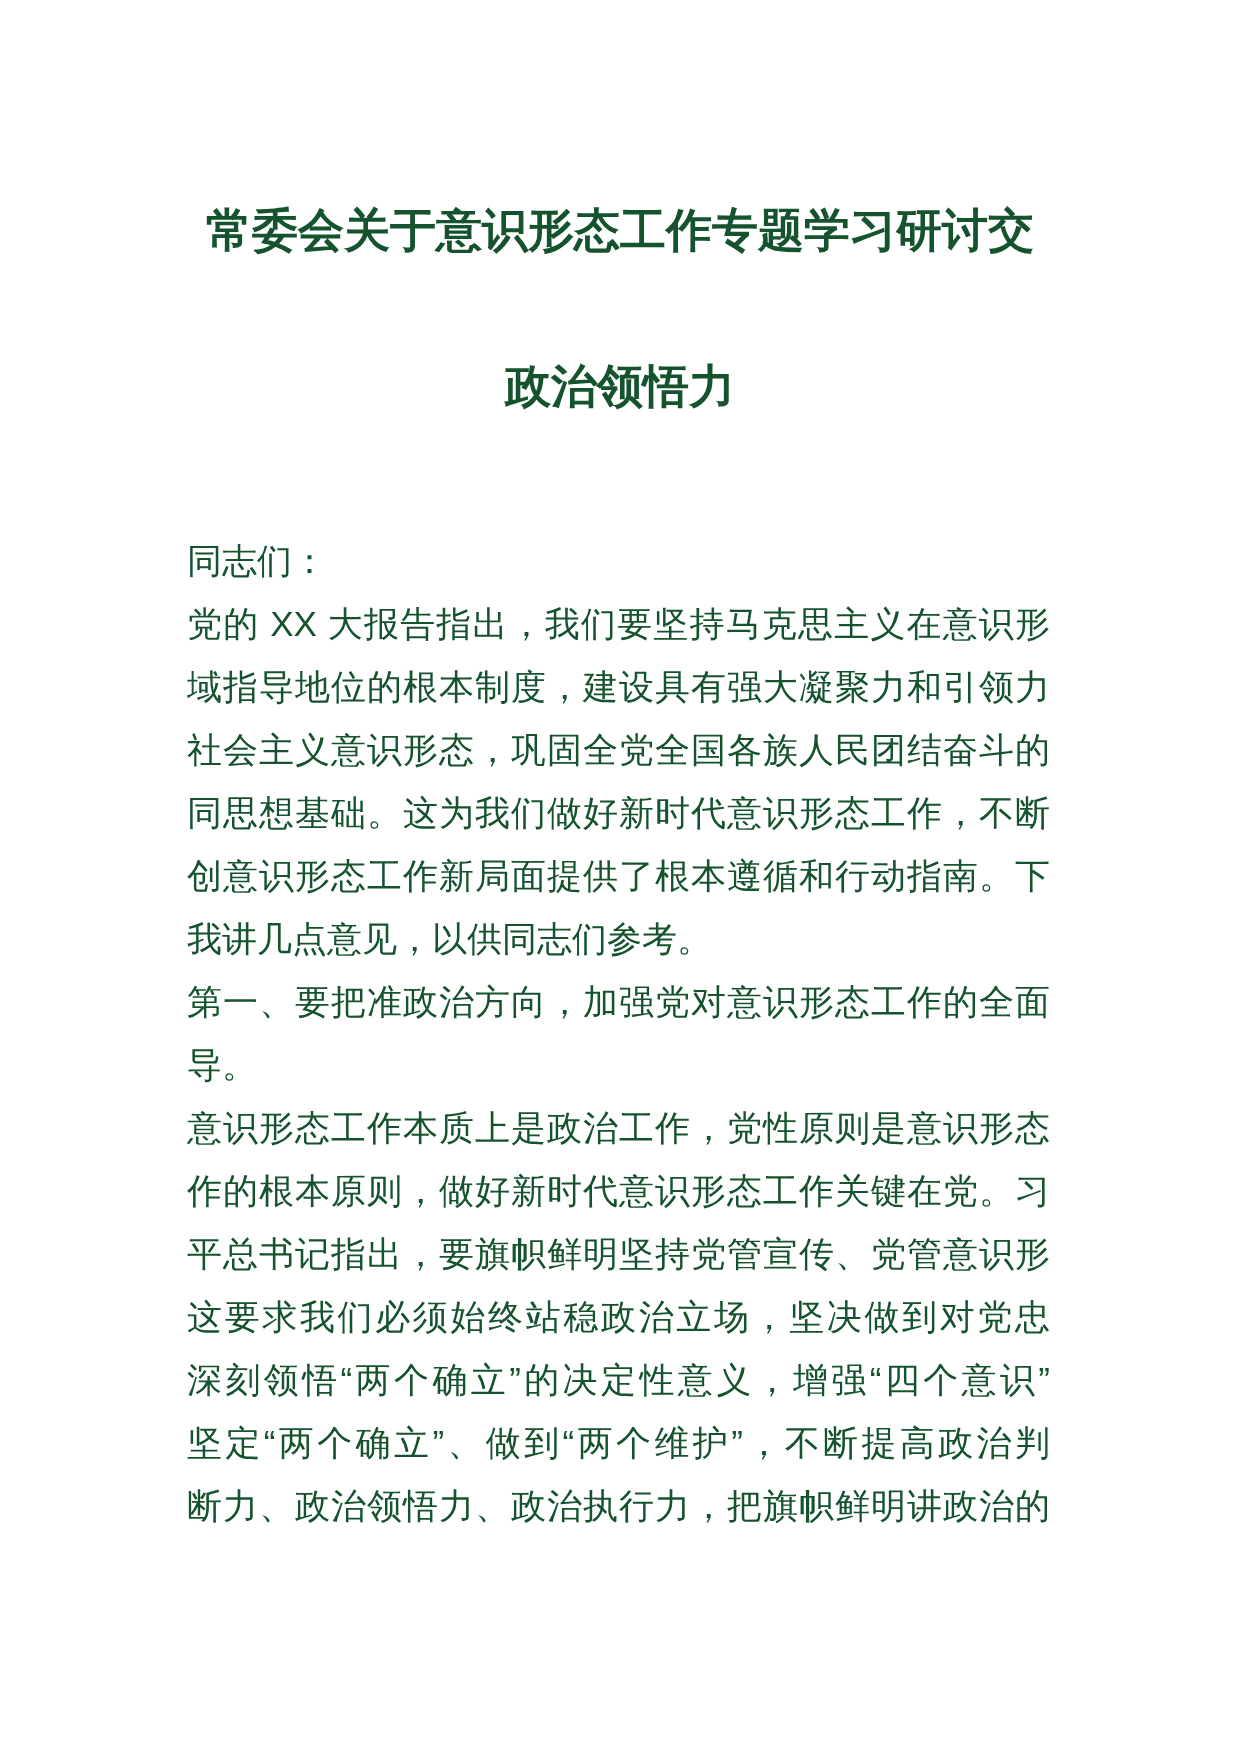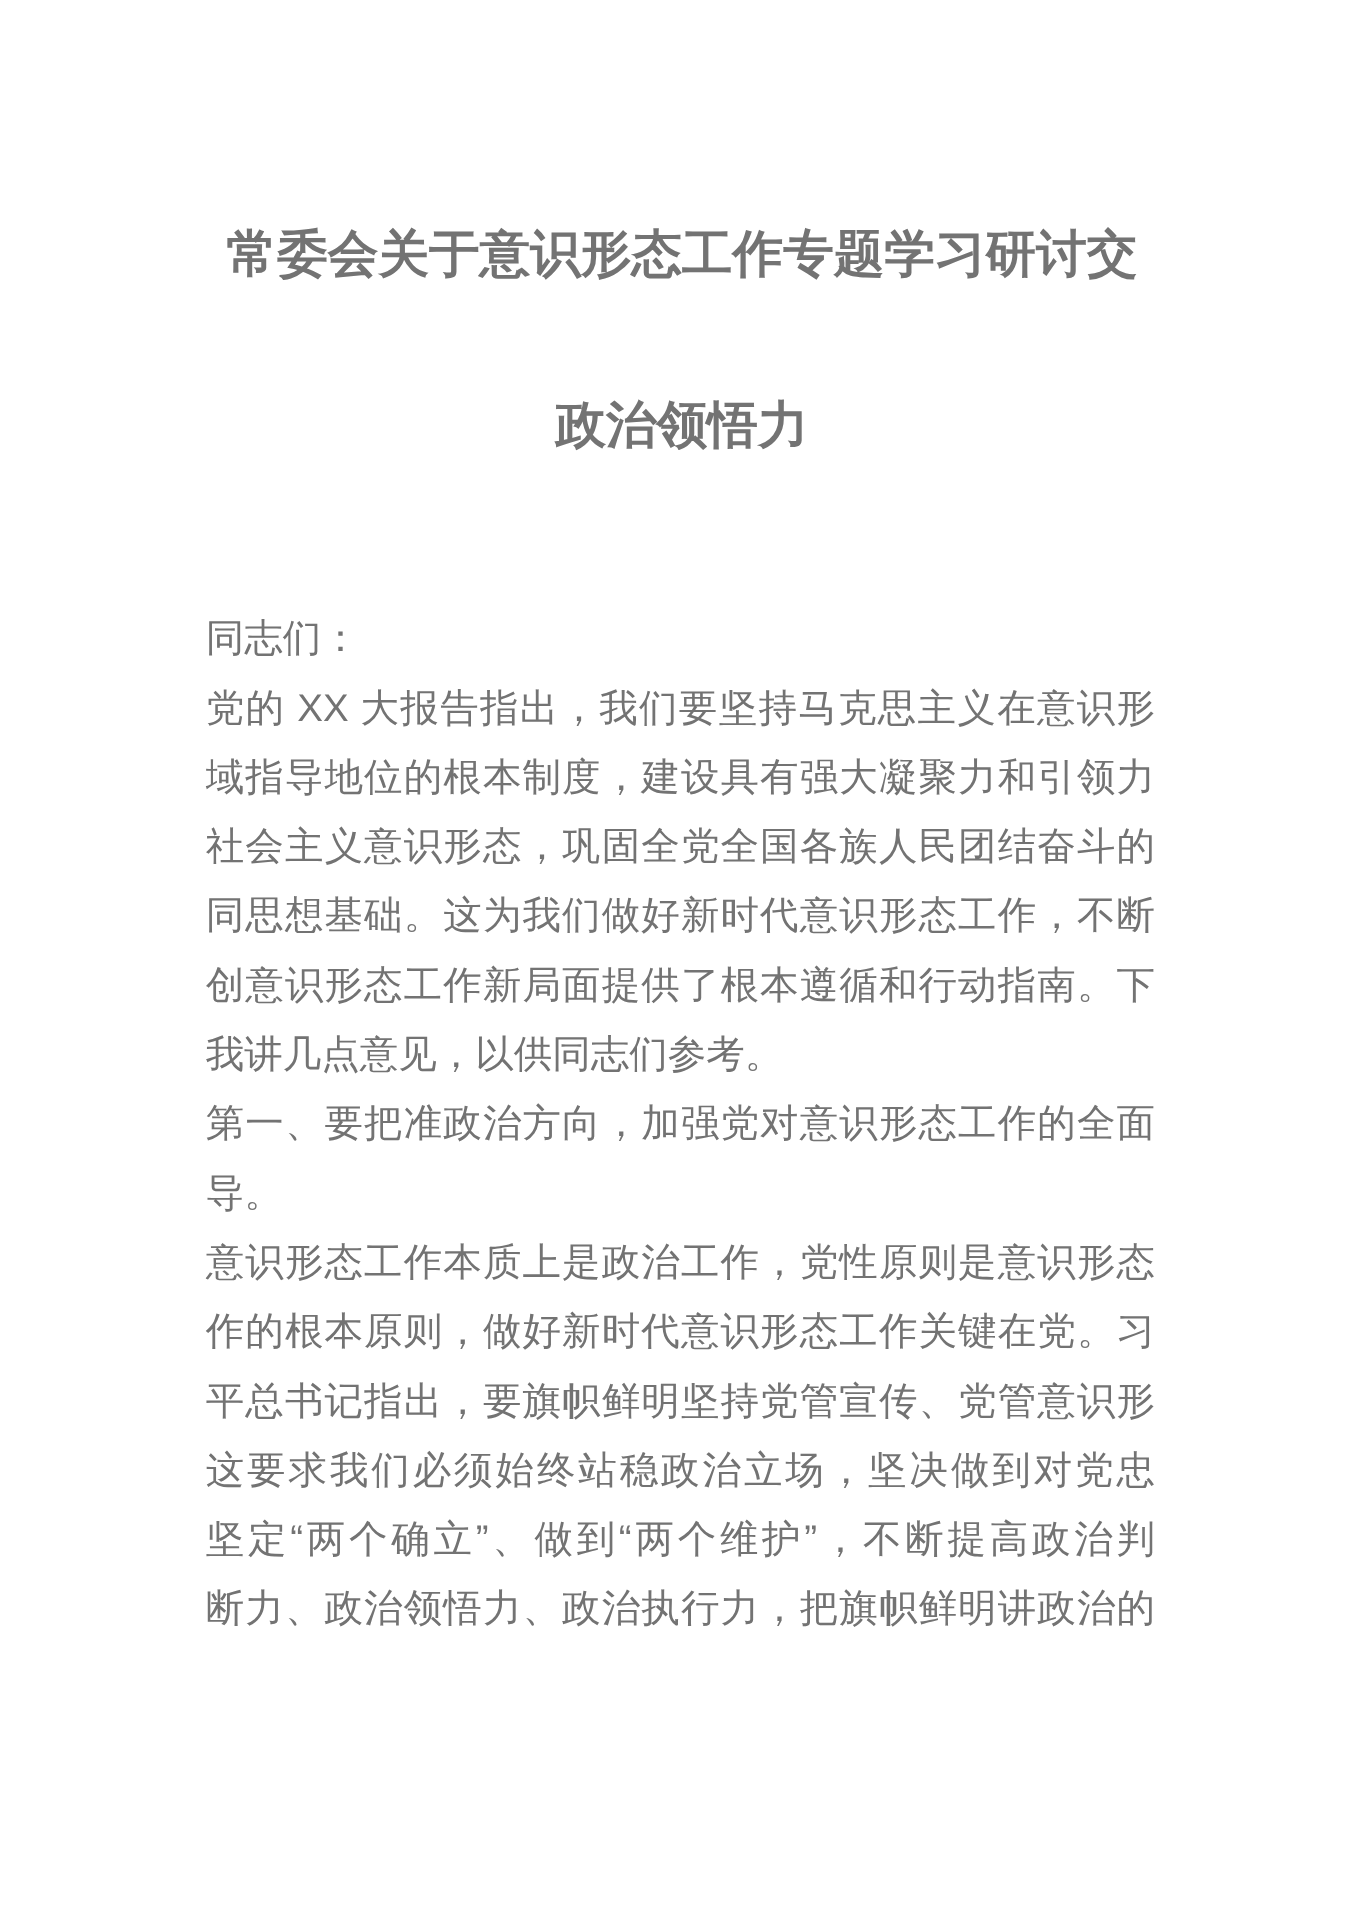--- a/index.html
+++ b/index.html
@@ -14,7 +14,7 @@
     background: #ffffff;
     overflow: hidden;
     font-family: "Liberation Sans", sans-serif;
-    color: #737373;
+    color: #14532d;
   }
   .title-block {
     position: absolute;

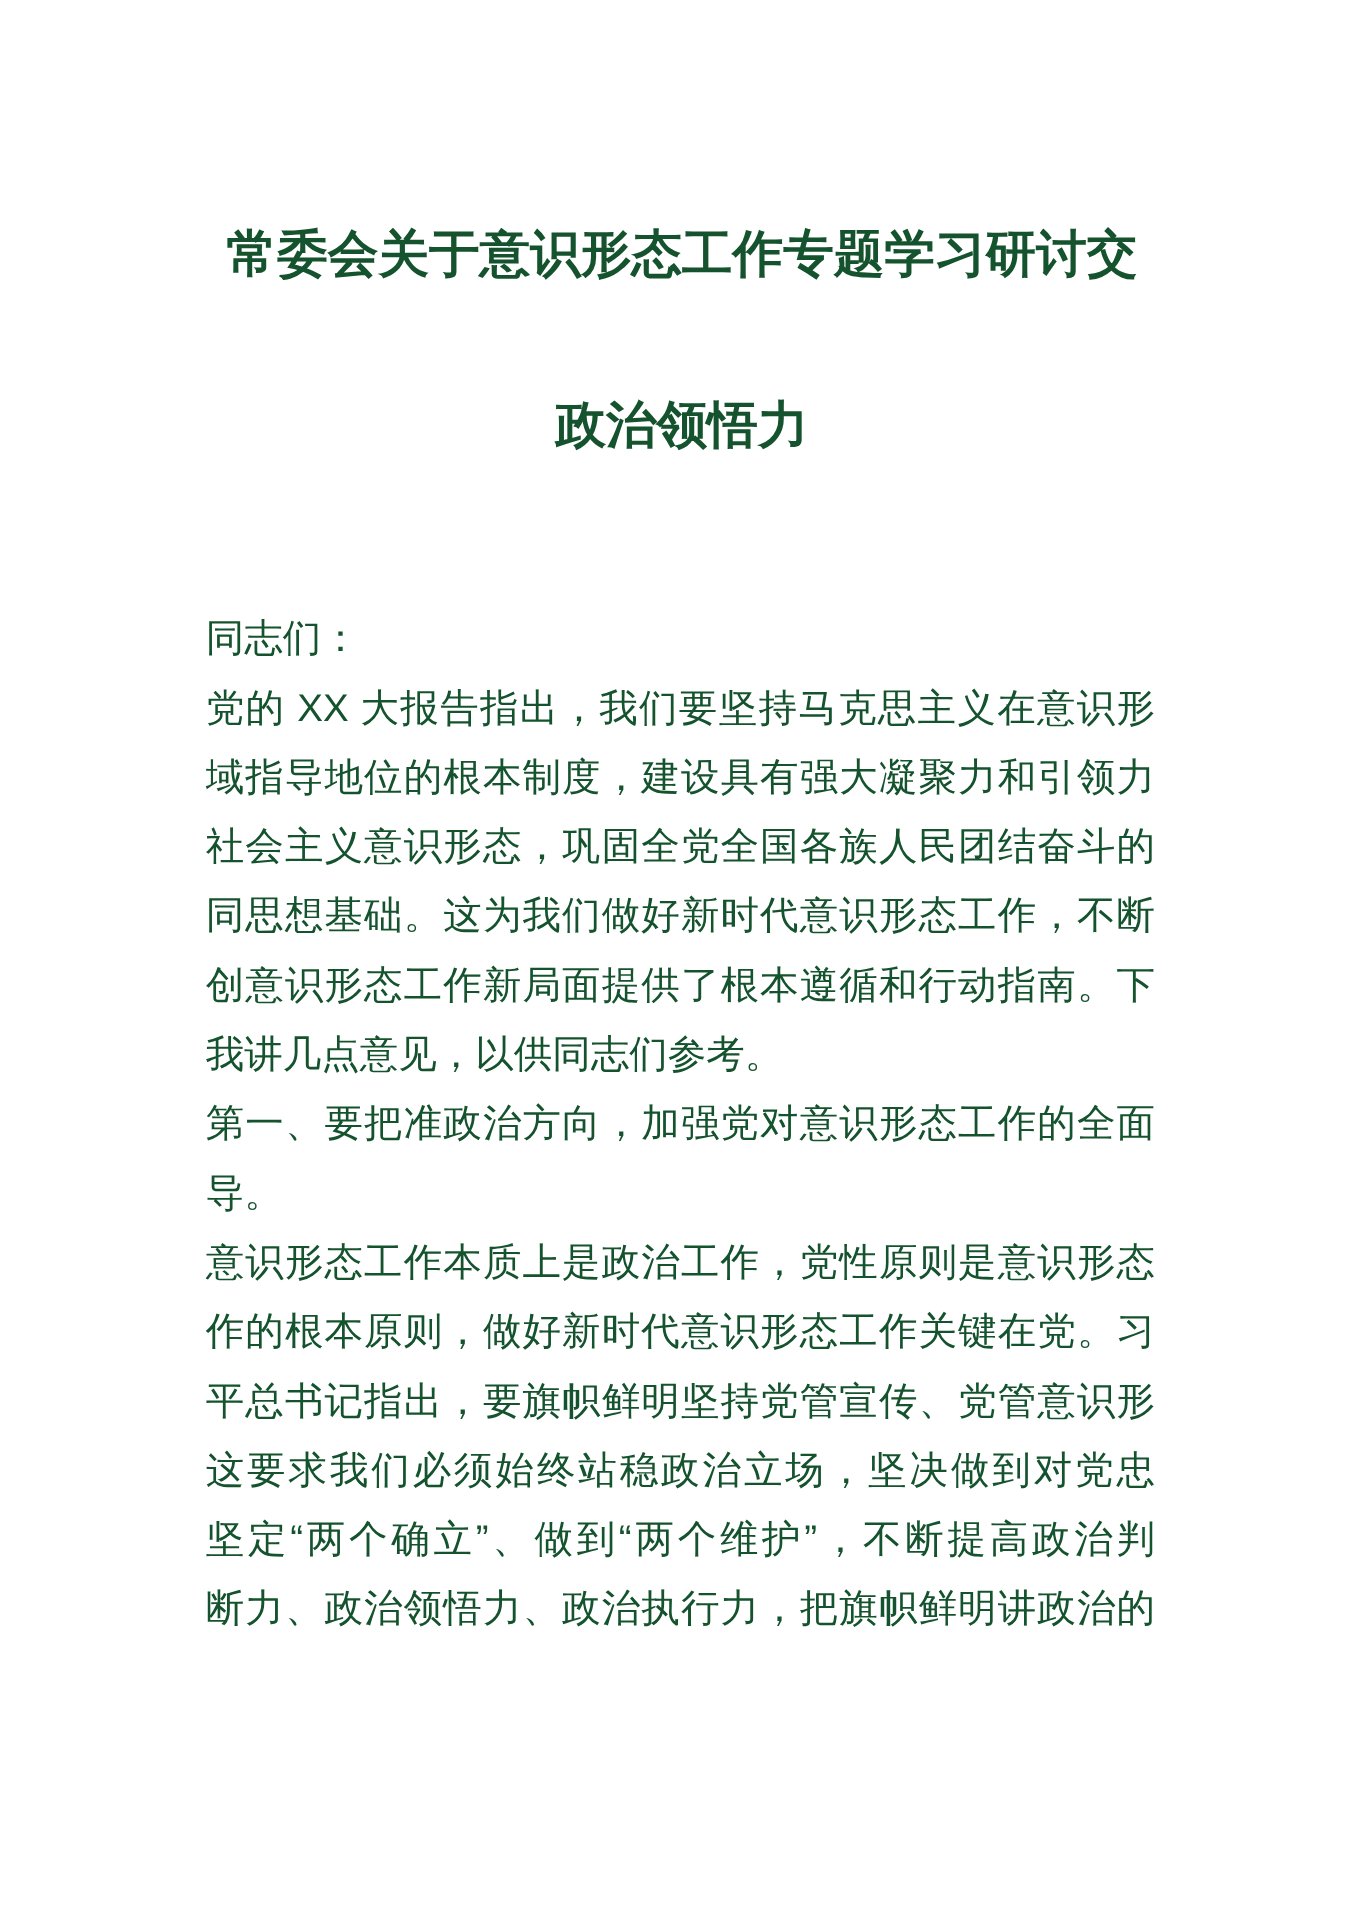--- a/index.html
+++ b/index.html
@@ -33,7 +33,7 @@
   }
   .body-block {
     position: absolute;
-    top: 549px;
+    top: 529px;
     left: 187px;
     width: 863px;
   }

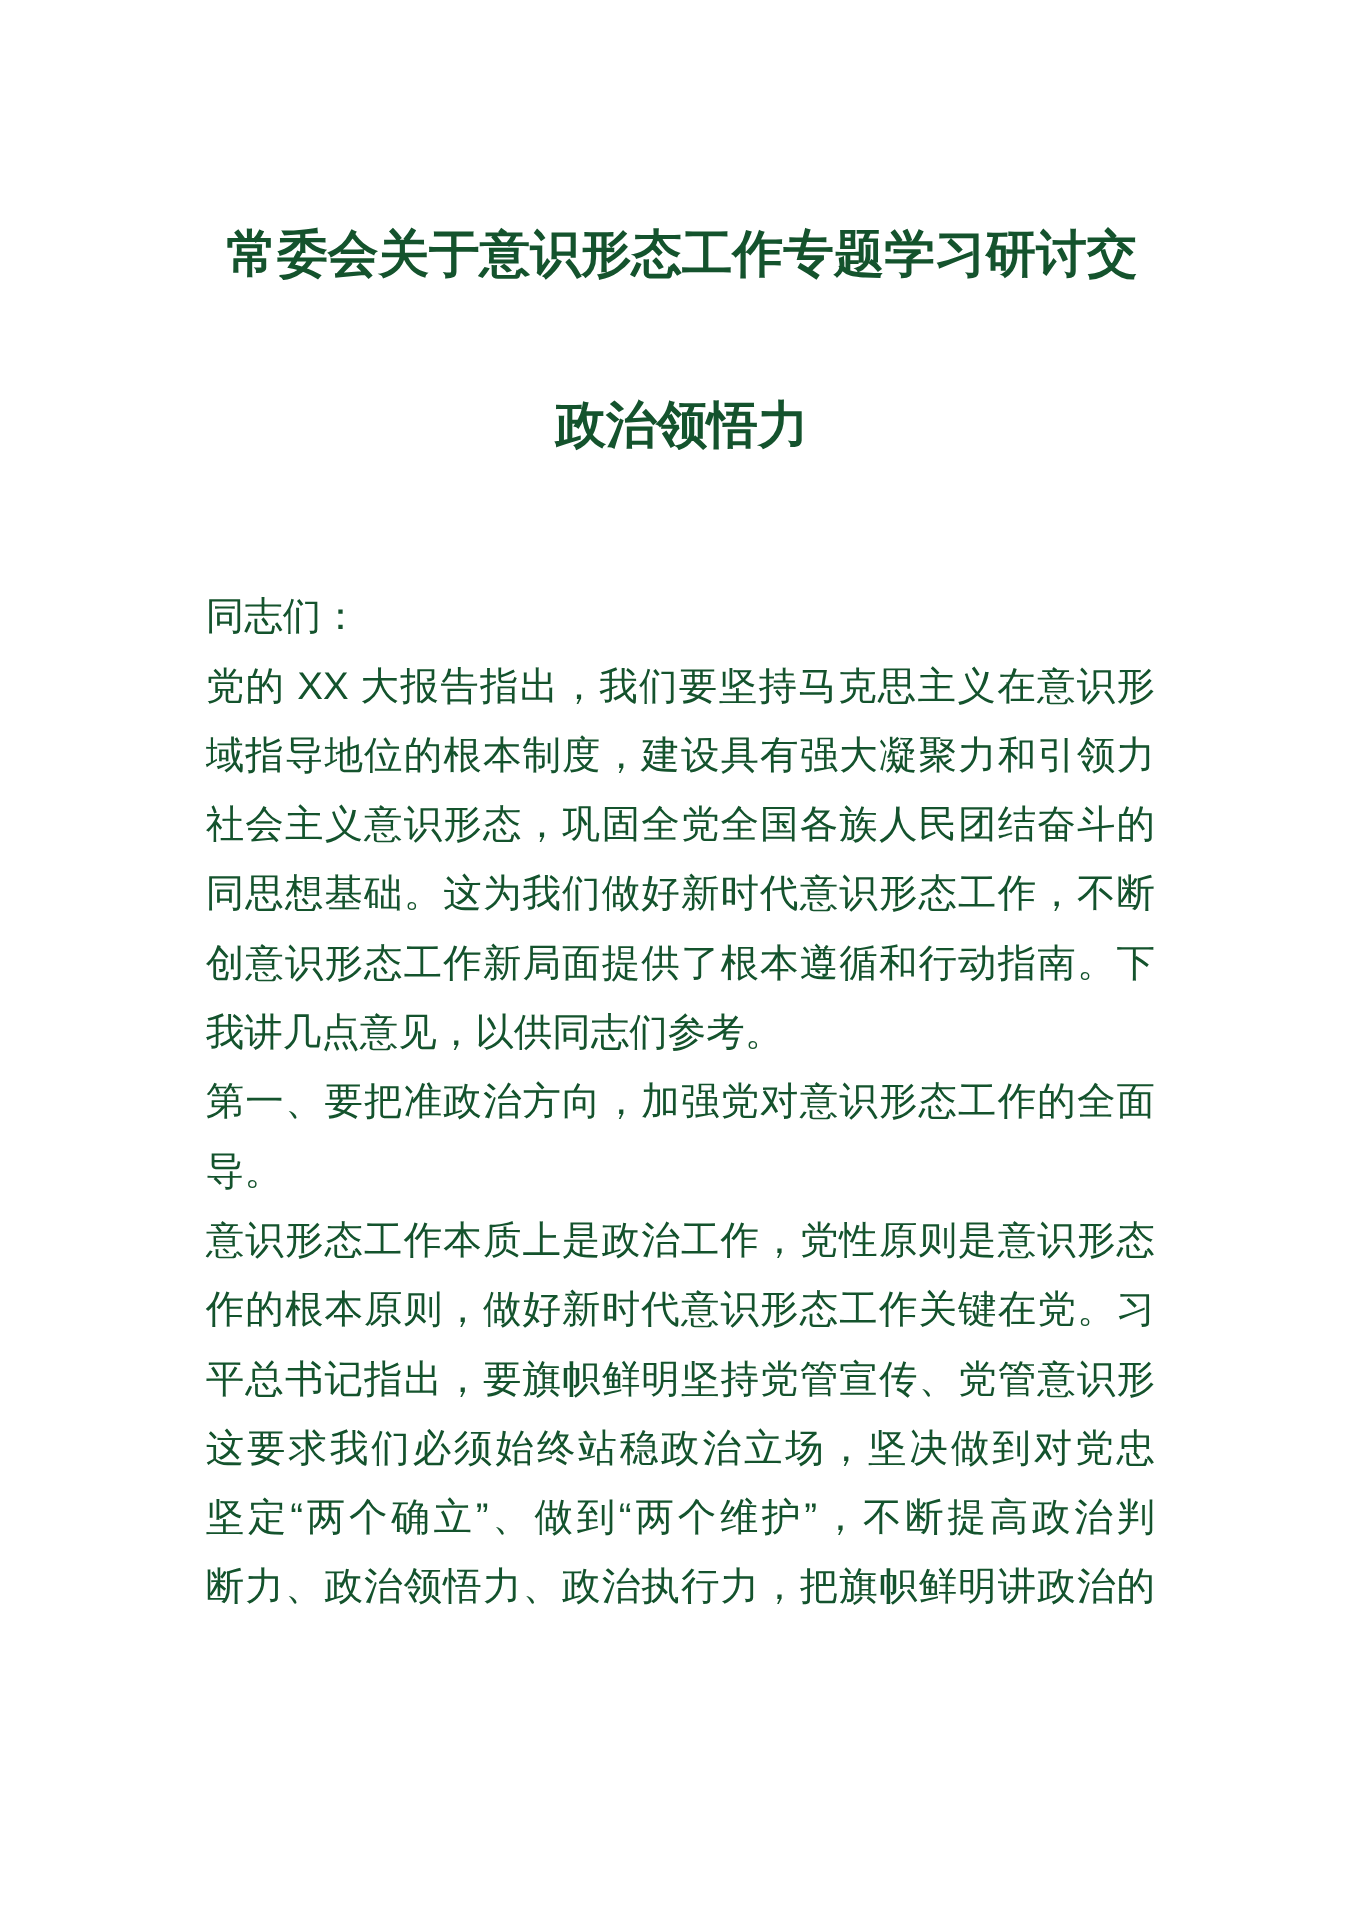--- a/index.html
+++ b/index.html
@@ -75,6 +75,7 @@
       <div class="body-line fill">作的根本原则，做好新时代意识形态工作关键在党。习近</div>
       <div class="body-line fill">平总书记指出，要旗帜鲜明坚持党管宣传、党管意识形态</div>
       <div class="body-line fill">这要求我们必须始终站稳政治立场，坚决做到对党忠诚，</div>
+      <div class="body-line fill">深刻领悟“两个确立”的决定性意义，增强“四个意识”</div>
       <div class="body-line fill">坚定“两个确立”、做到“两个维护”，不断提高政治判</div>
       <div class="body-line fill">断力、政治领悟力、政治执行力，把旗帜鲜明讲政治的要</div>
     </div>

